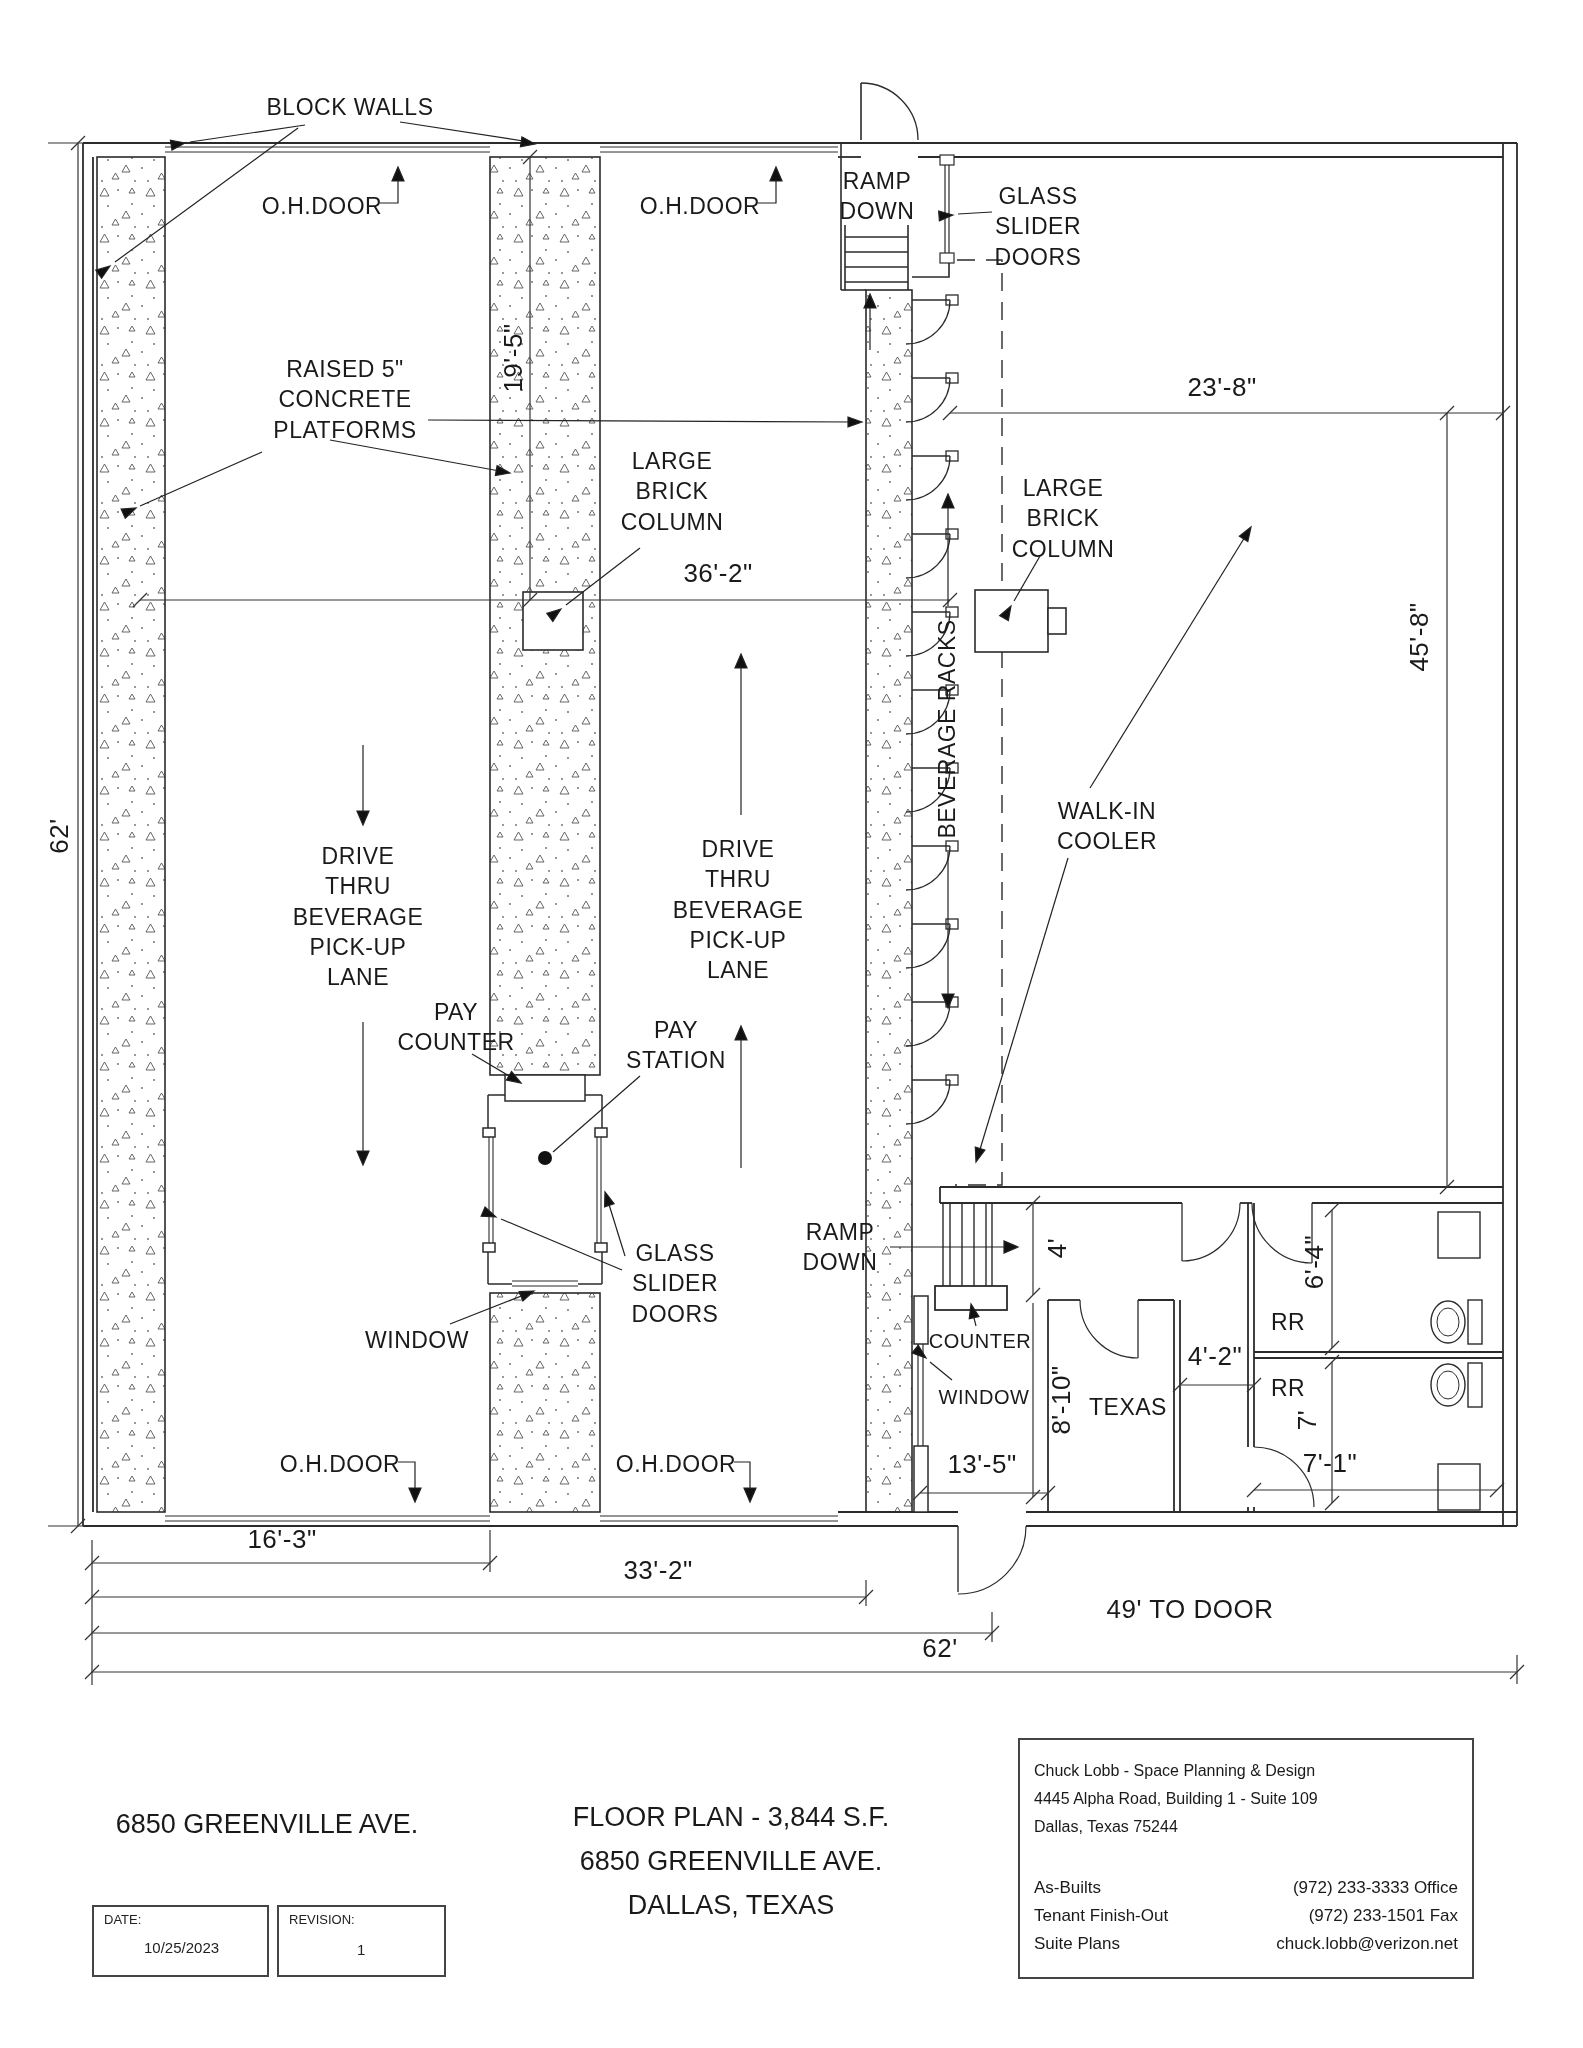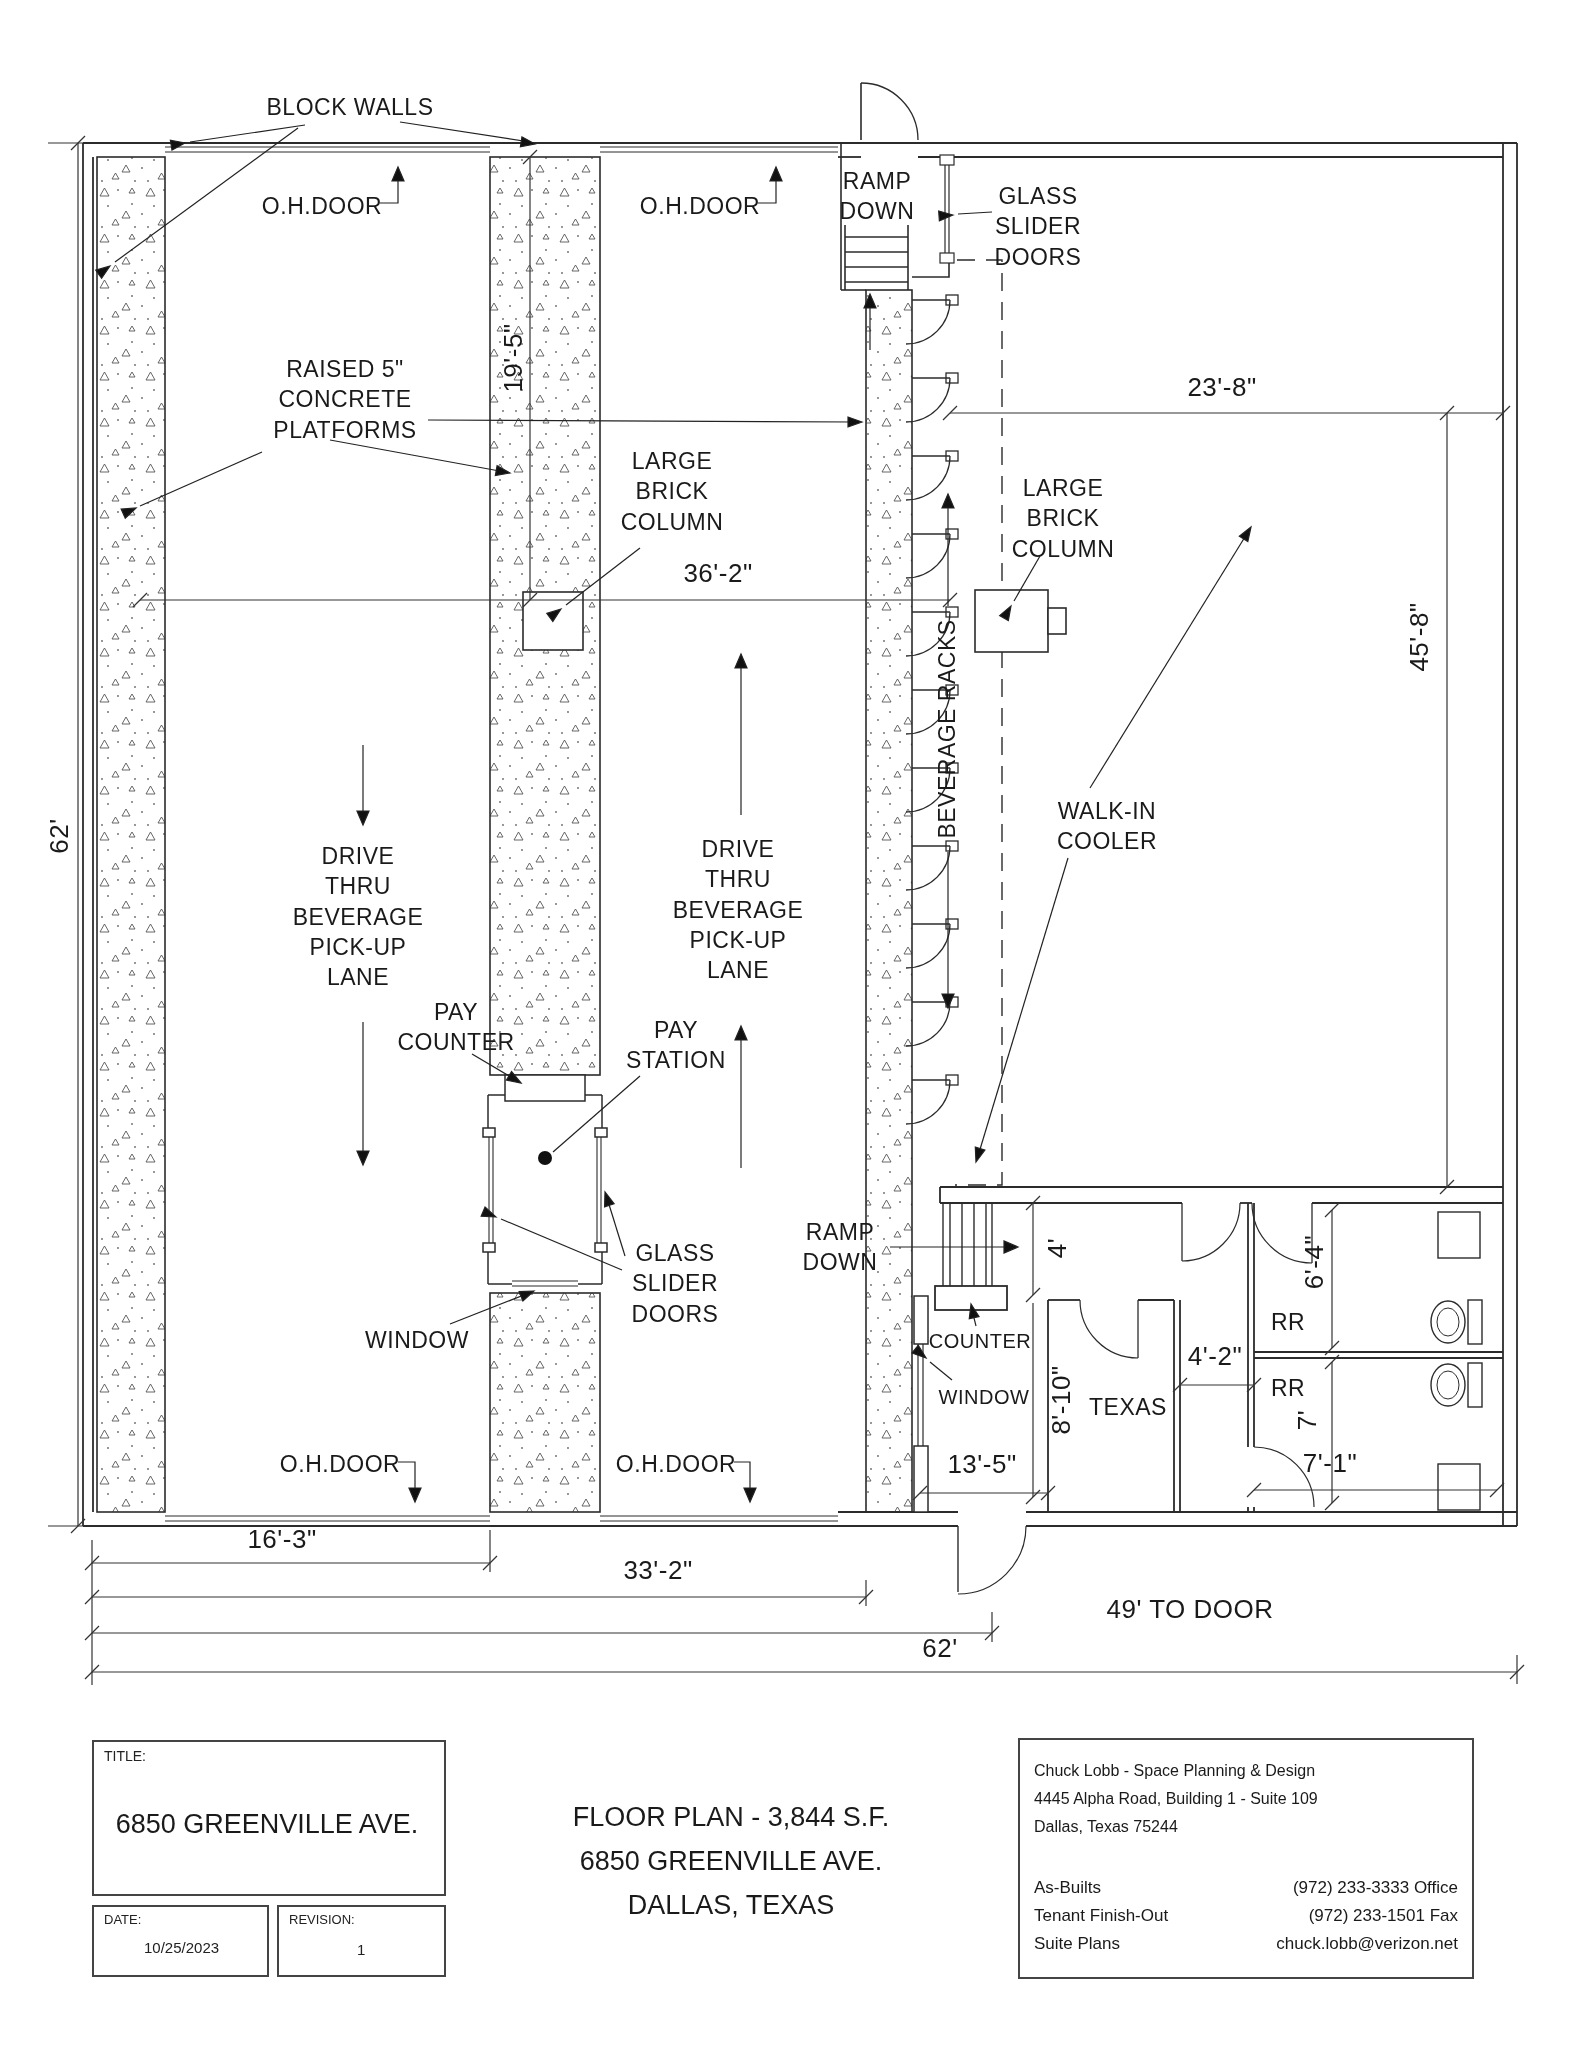--- a/index.html
+++ b/index.html
@@ -494,9 +494,6 @@
 <div class="lbl s26" style="left:1190px;top:1610px;">49' TO DOOR</div>
 <div class="lbl s26" style="left:940px;top:1649px;">62'</div>
 
-<div class="tb-box" style="left:92px;top:1740px;width:350px;height:152px;">
-  <span class="tb-small" style="left:10px;top:6px;">TITLE:</span>
-</div>
 <div class="tb-big" style="left:267px;top:1824px;">6850 GREENVILLE AVE.</div>
 
 <div class="tb-box" style="left:92px;top:1905px;width:173px;height:68px;">

